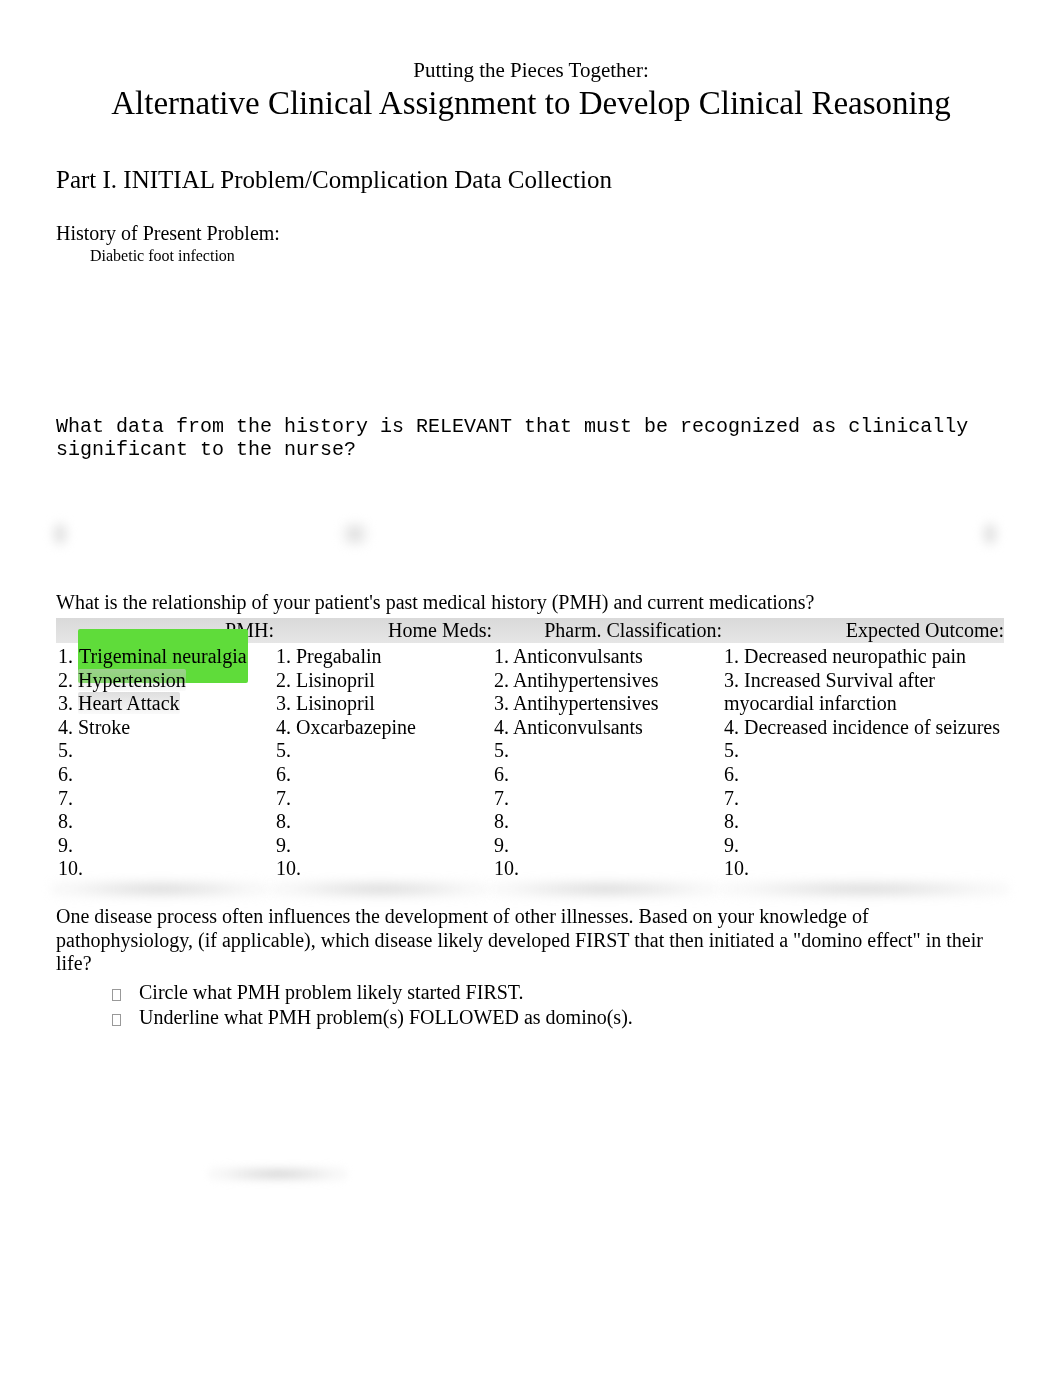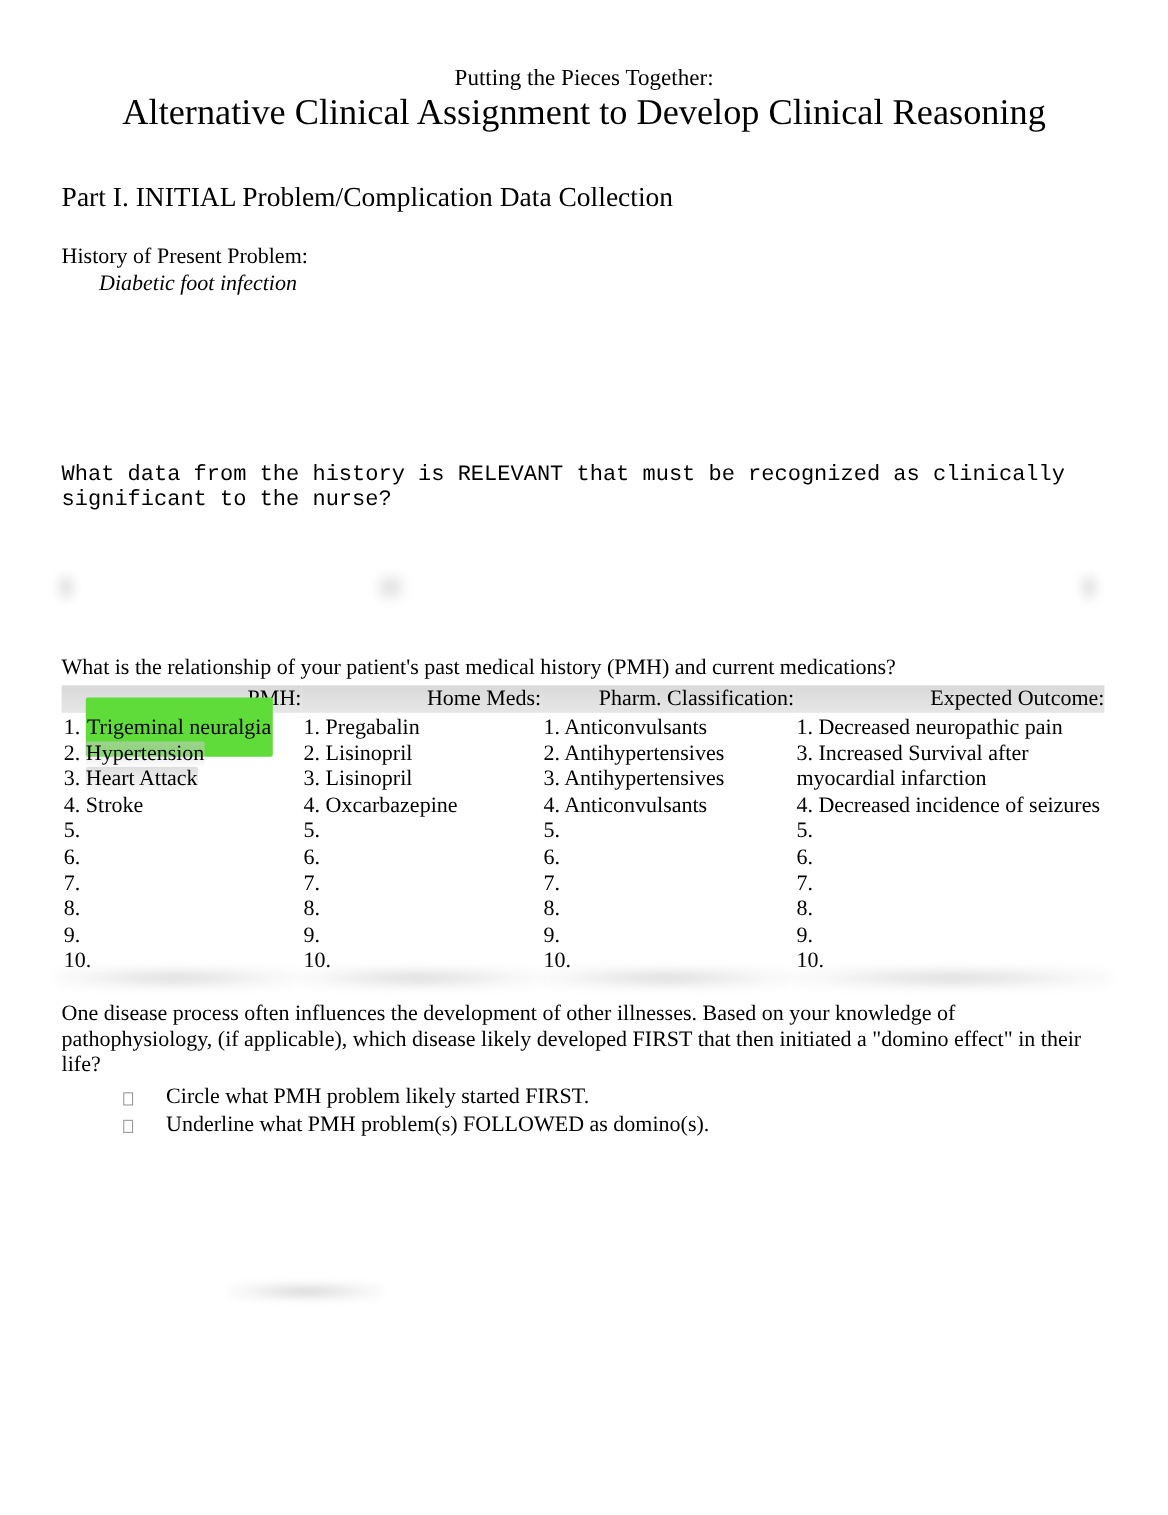--- a/index.html
+++ b/index.html
@@ -31,10 +31,9 @@
     margin-bottom: 2px;
   }
   .indent {
-    font-size: 20px;
+    font-size: 16px;
     margin-left: 34px;
     margin-bottom: 150px;
-    font-style: italic;
   }
   .prompt {
     font-size: 20px;

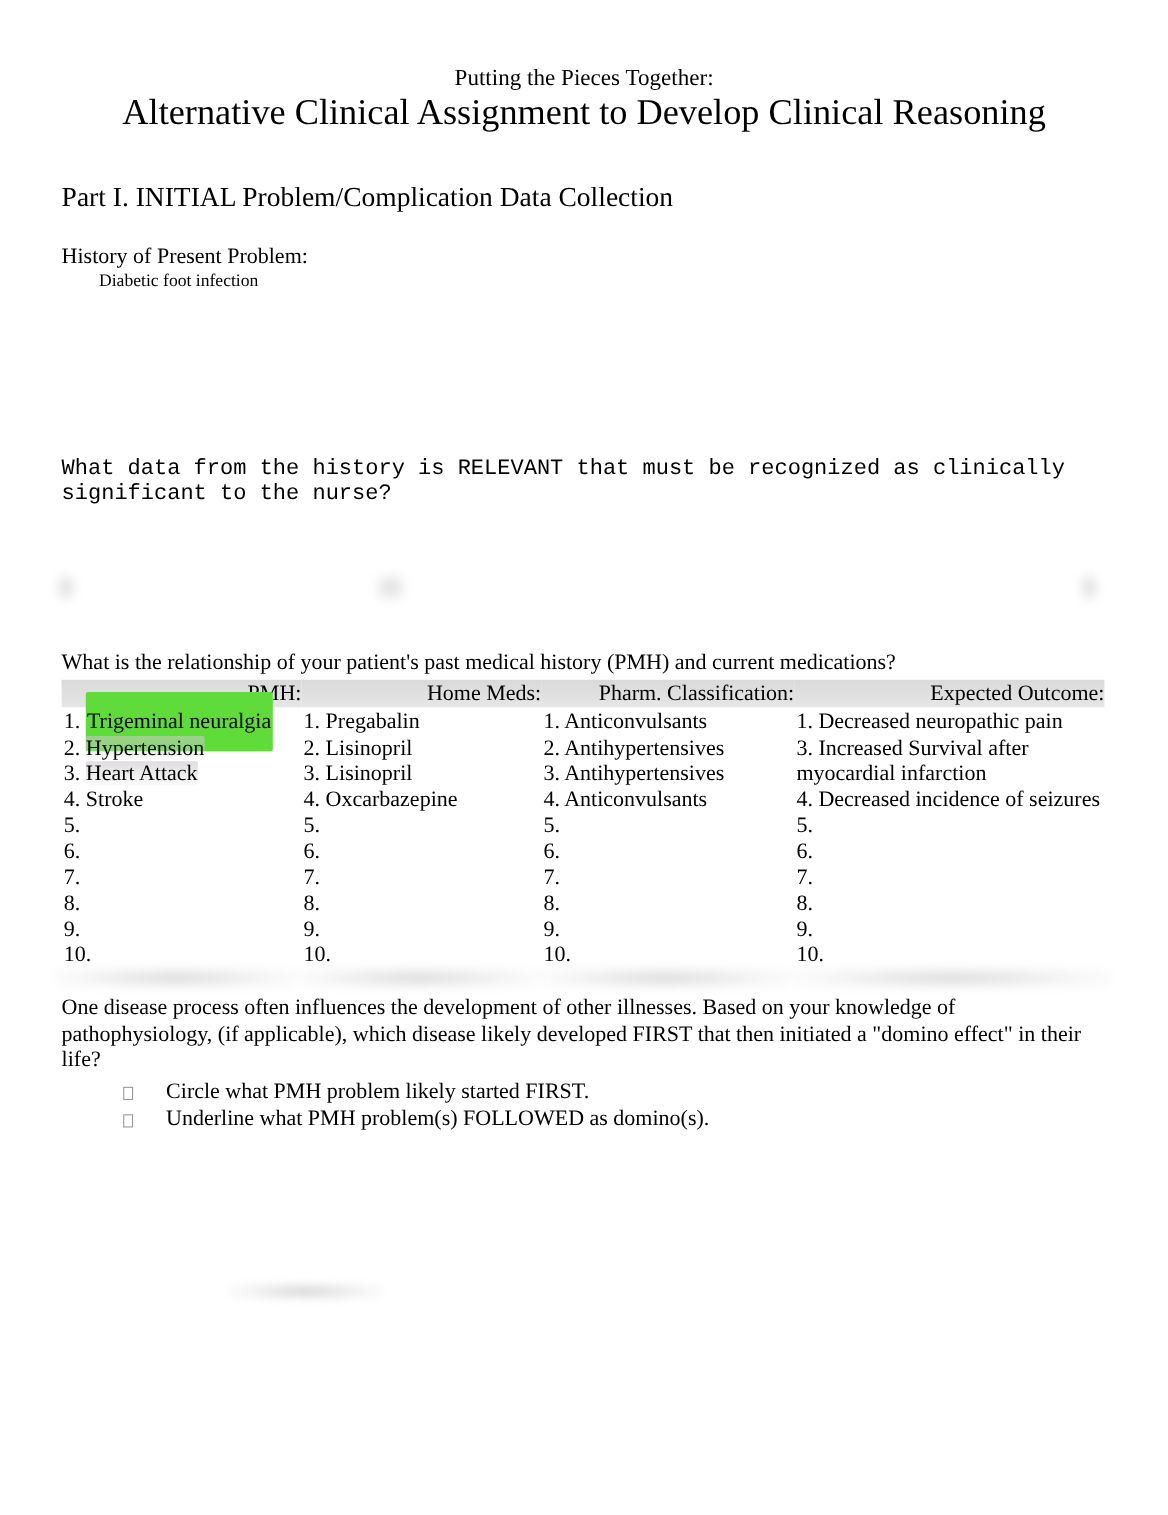--- a/index.html
+++ b/index.html
@@ -104,7 +104,7 @@
   .domino-list .li {
     display: flex;
     align-items: baseline;
-    gap: 30px;
+    gap: 18px;
     line-height: 1.25;
   }
   .bullet-square {

